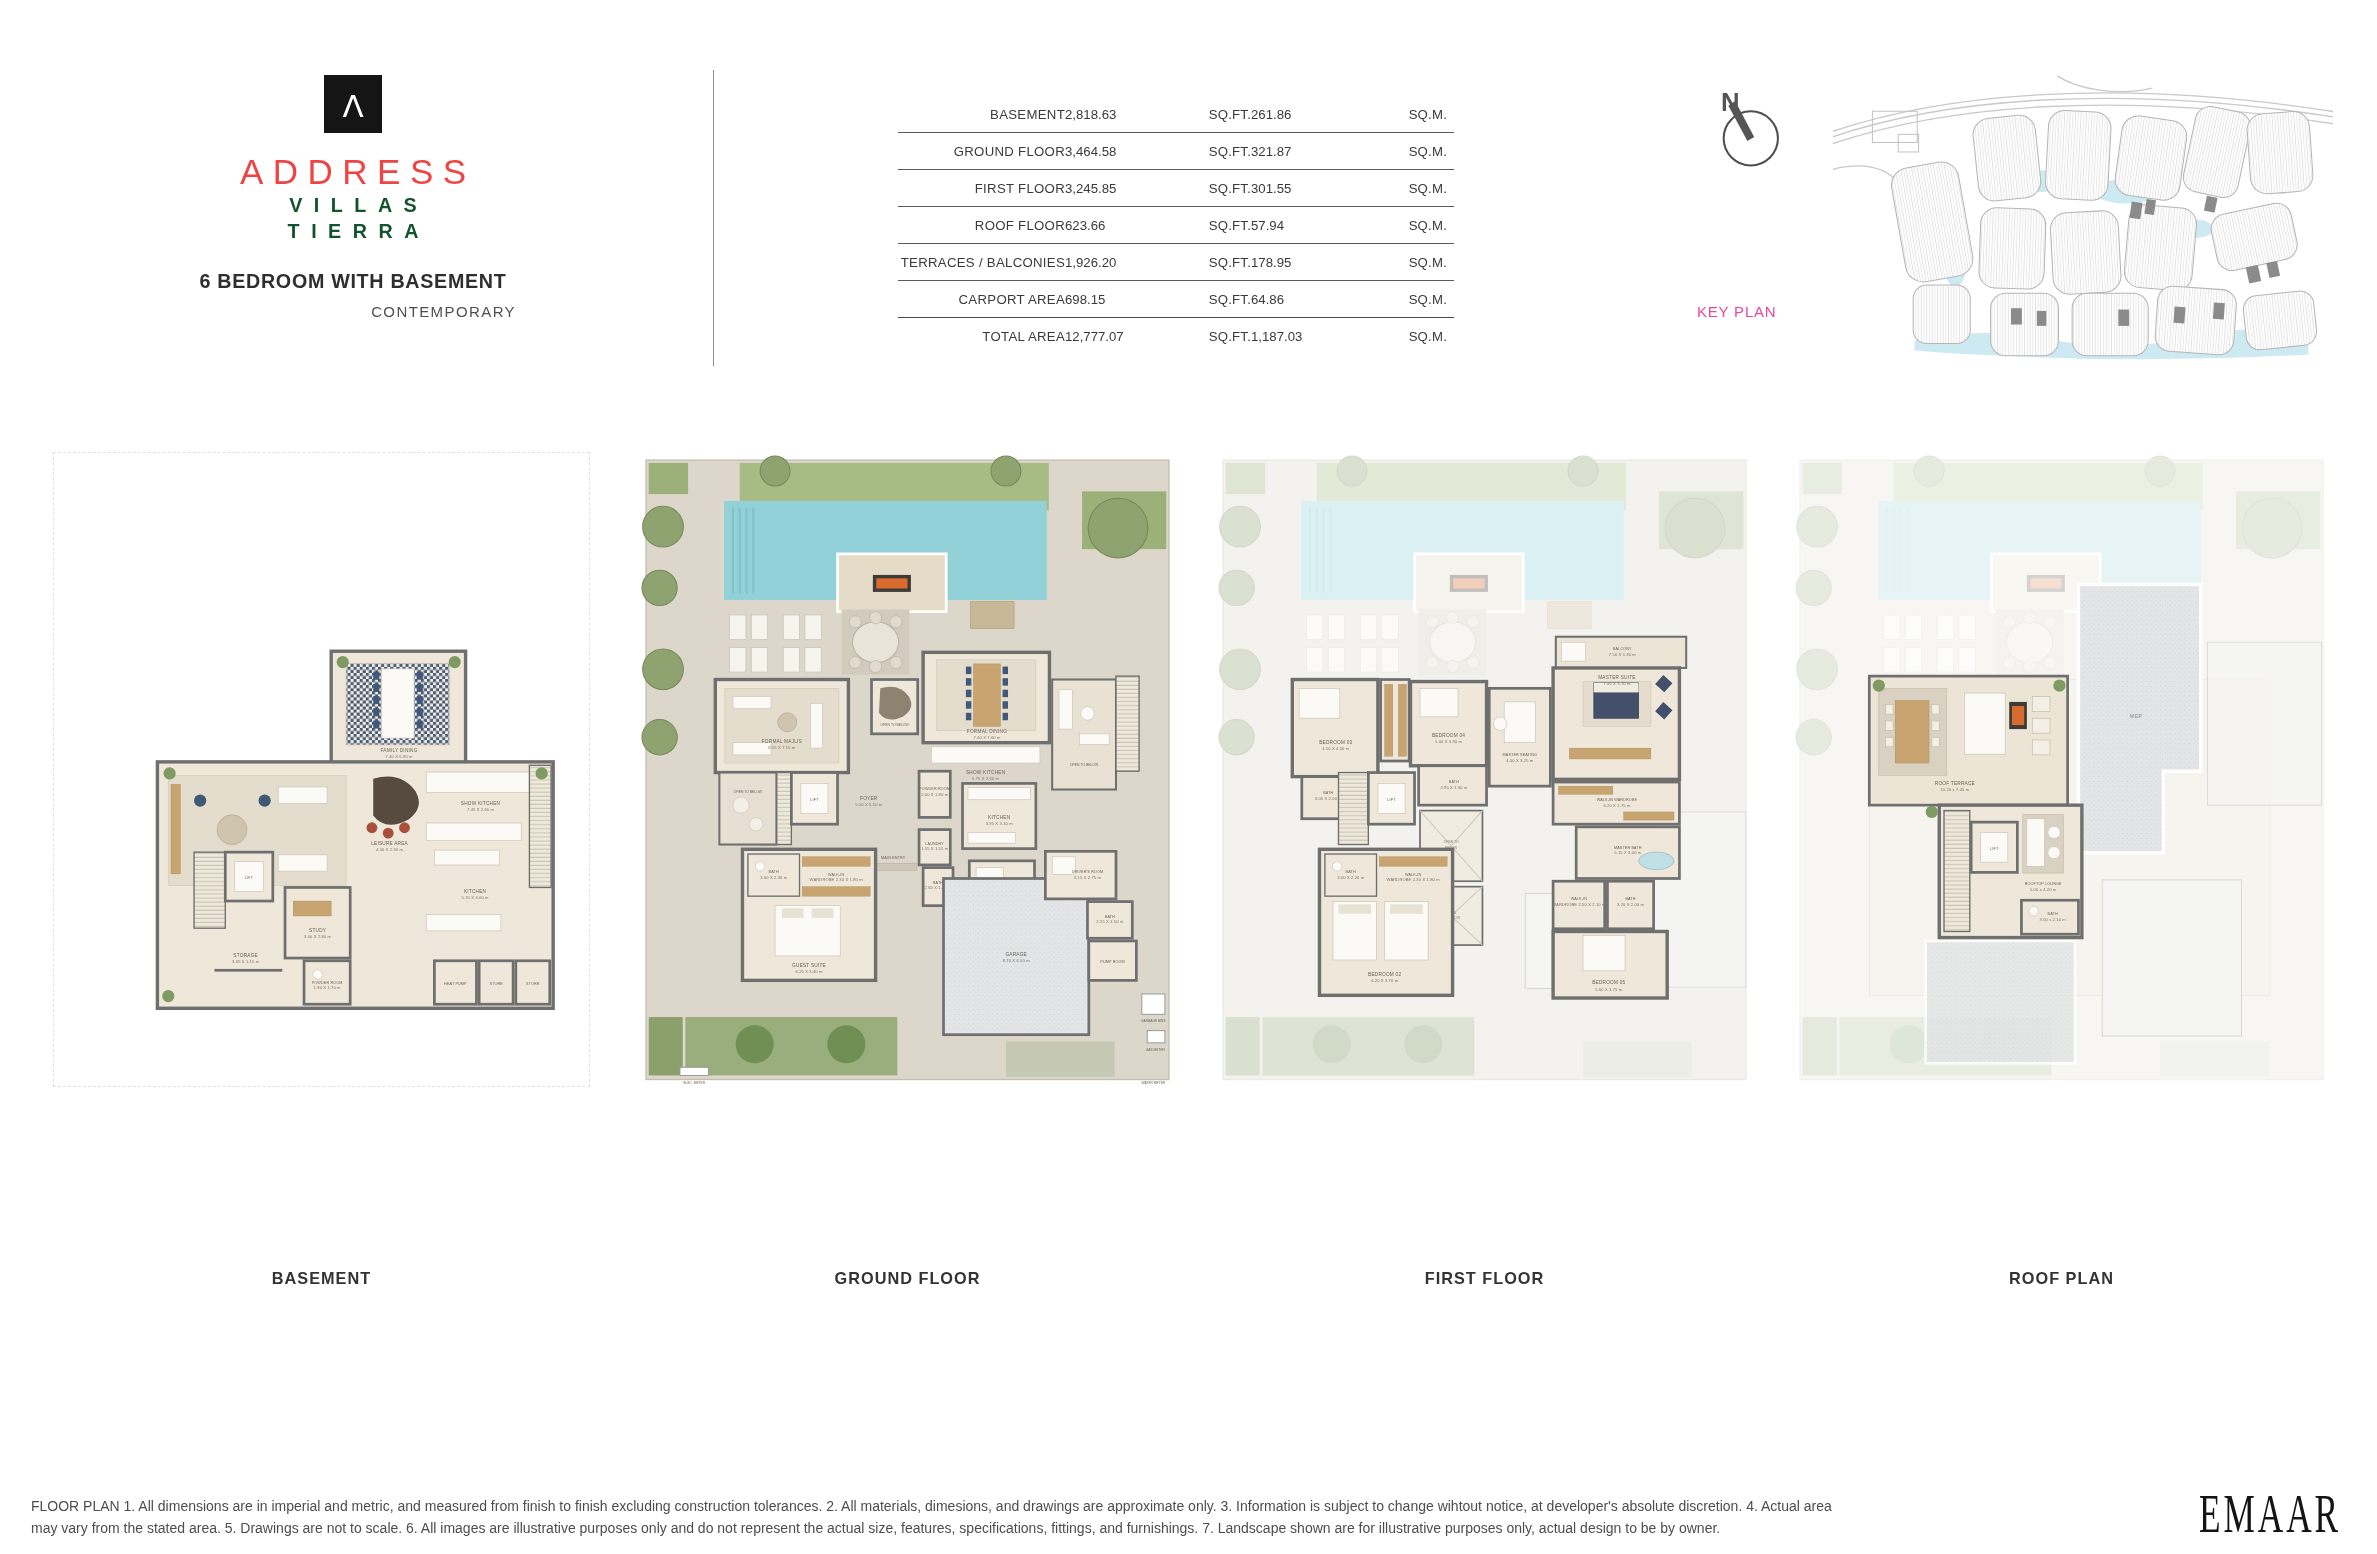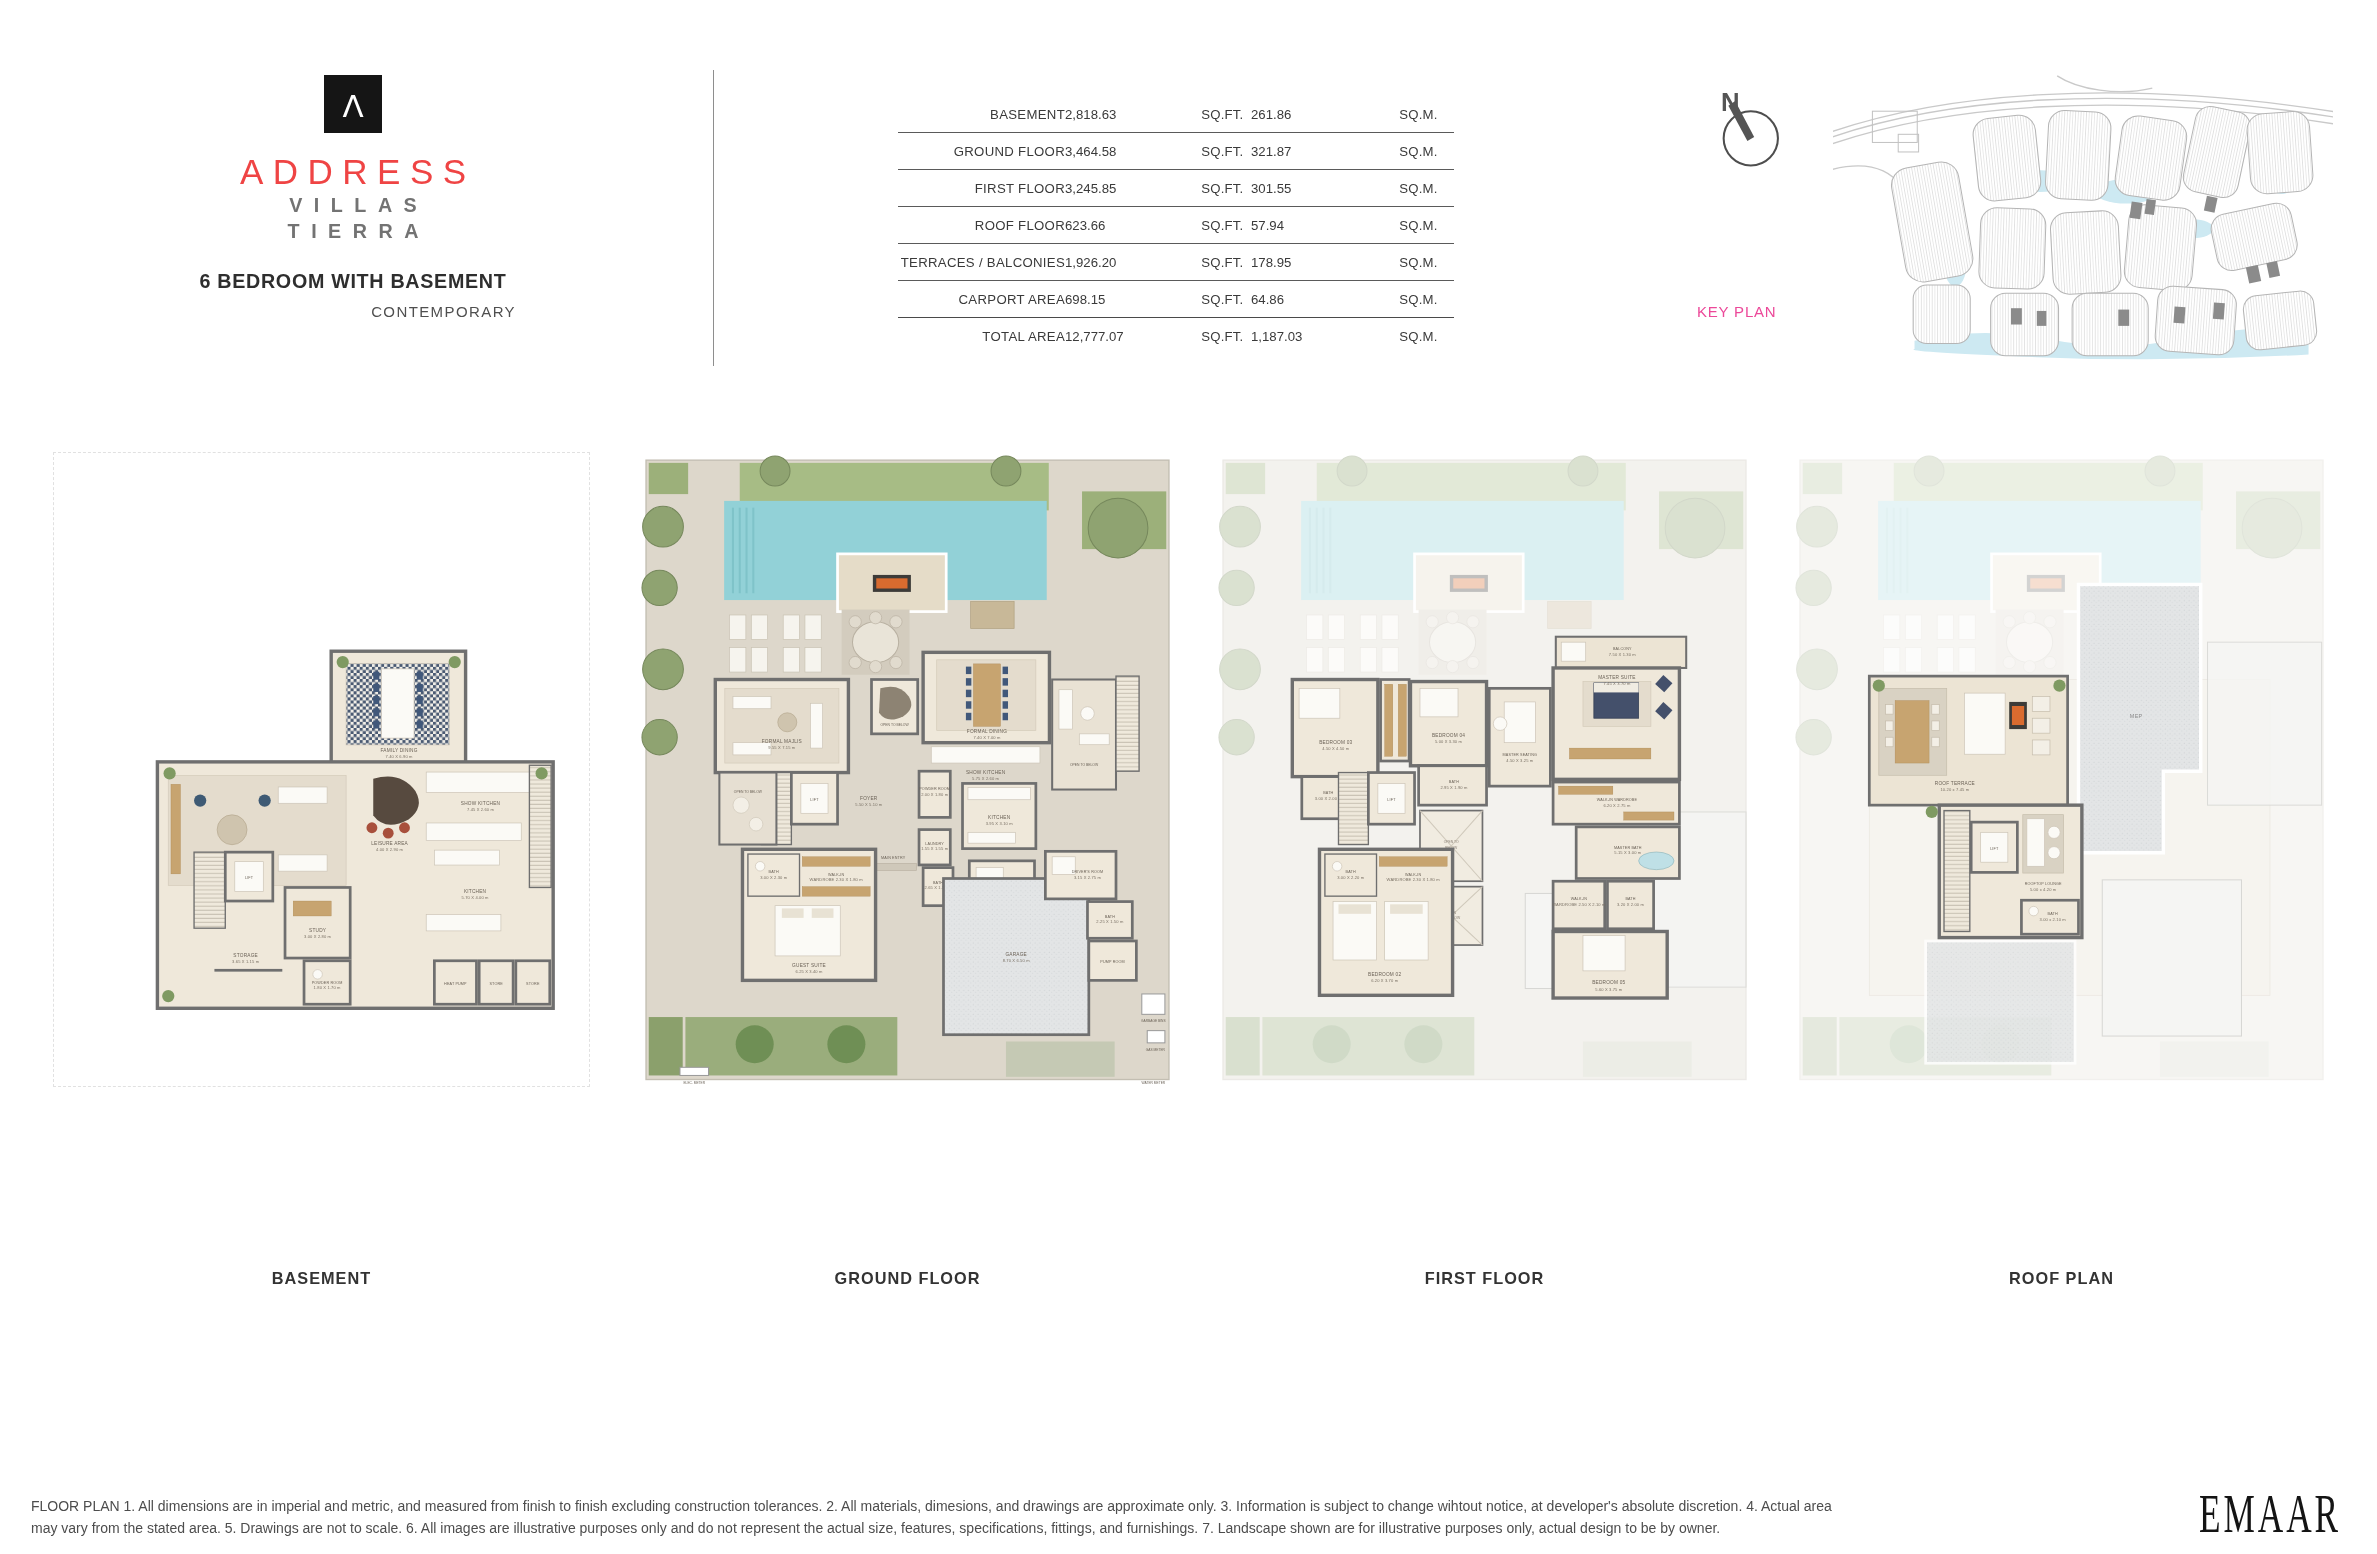--- a/index.html
+++ b/index.html
@@ -23,7 +23,7 @@
   .arow.total-sep{border-bottom:1.4px solid #4a4a4a;}
   .c-label{text-align:right;letter-spacing:0.3px;}
   .c-ft,.c-m{text-align:left;}
-  .c-ftu,.c-mu{text-align:left;padding-left:12.2px;letter-spacing:0.2px;}
+  .c-ftu,.c-mu{text-align:right;padding-left:12.2px;letter-spacing:0.2px;}
 
   
   .keyplan-label{left:1697px;top:303px;font-size:15px;color:#ec4899;letter-spacing:0.8px;font-weight:400;}

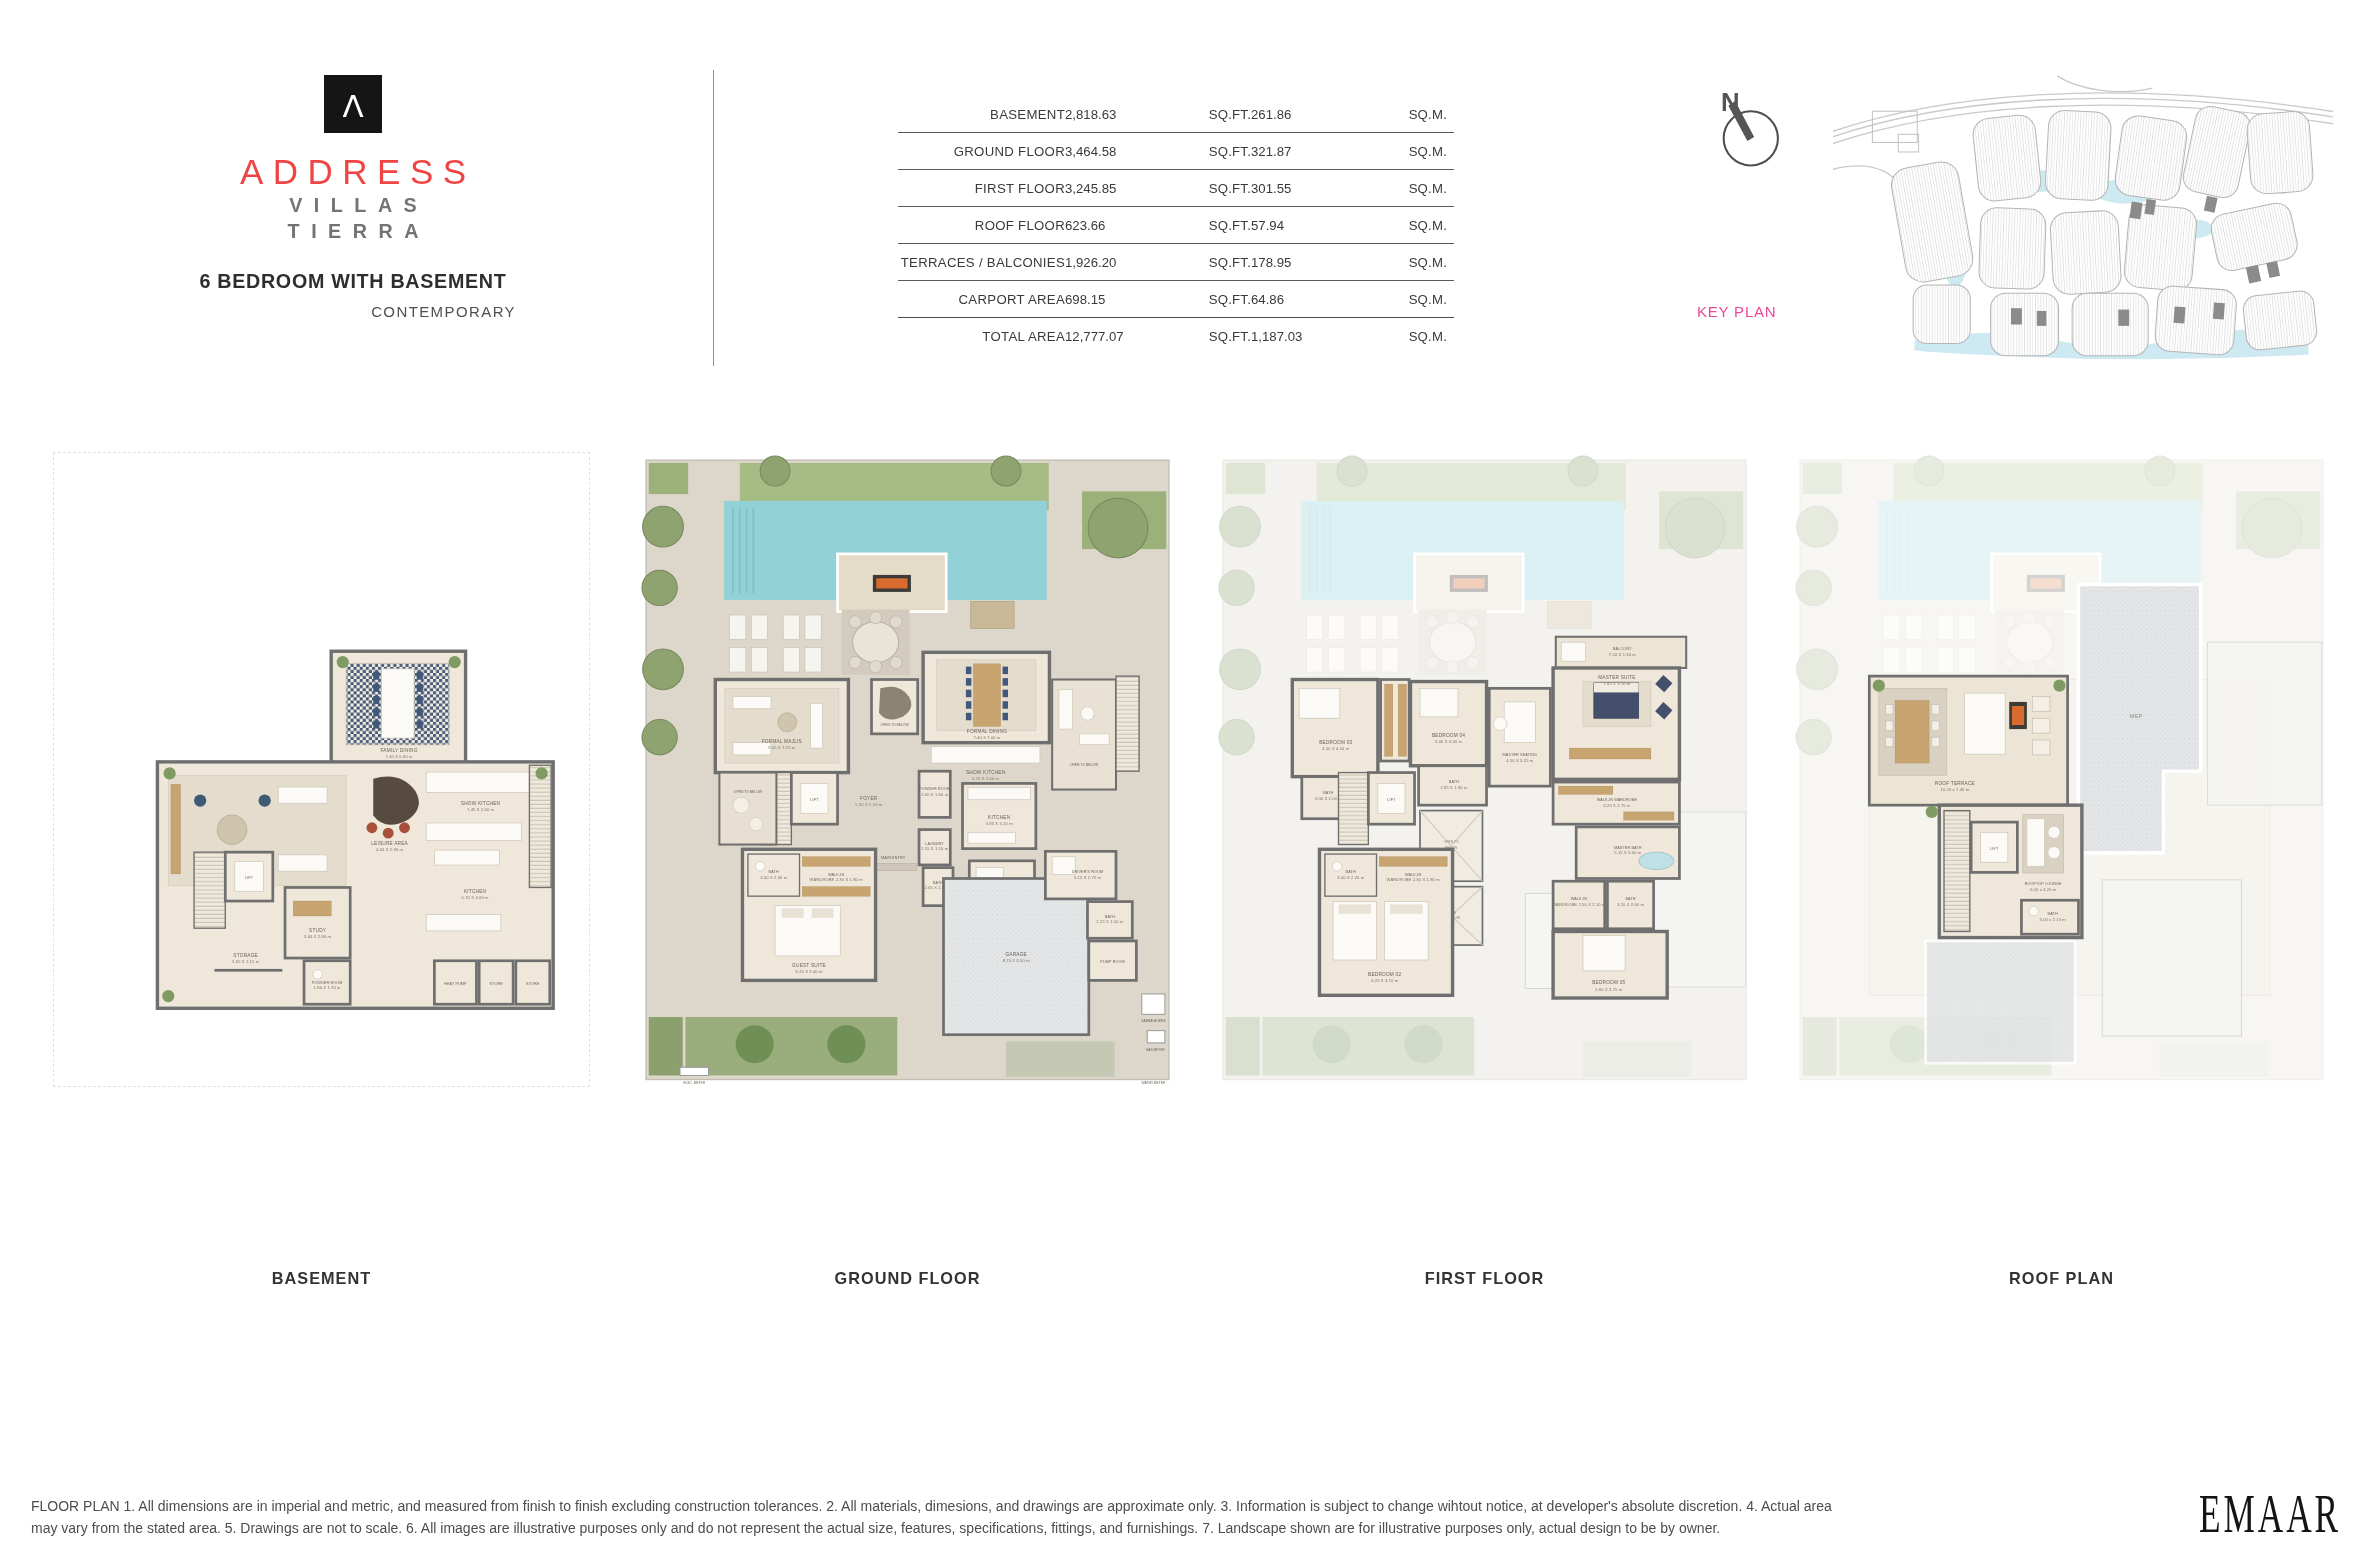--- a/index.html
+++ b/index.html
@@ -11,7 +11,7 @@
   .logo-mark{display:inline-block;width:58px;height:58px;background:#151515;color:#fff;
     font-size:31px;line-height:62px;font-family:"DejaVu Sans",sans-serif;font-weight:400;}
   .brand{margin-top:19px;font-size:35px;letter-spacing:9.5px;text-indent:9.5px;color:#ef4444;font-weight:400;}
-  .brand-sub{font-size:19.7px;font-weight:bold;letter-spacing:11.5px;text-indent:11.5px;color:#737373;line-height:26px;}
+  .brand-sub{font-size:19.7px;font-weight:bold;letter-spacing:11.5px;text-indent:11.5px;color:#14532d;line-height:26px;}
   .unit-title{margin-top:26px;font-size:19.7px;font-weight:bold;color:#2e2e2e;letter-spacing:0.7px;}
   .unit-style{margin-top:9.5px;font-size:15px;color:#4f4f4f;letter-spacing:1.4px;text-align:right;}
   .vdivider{left:713px;top:70px;width:1.4px;height:296px;background:#8e8e8e;}

